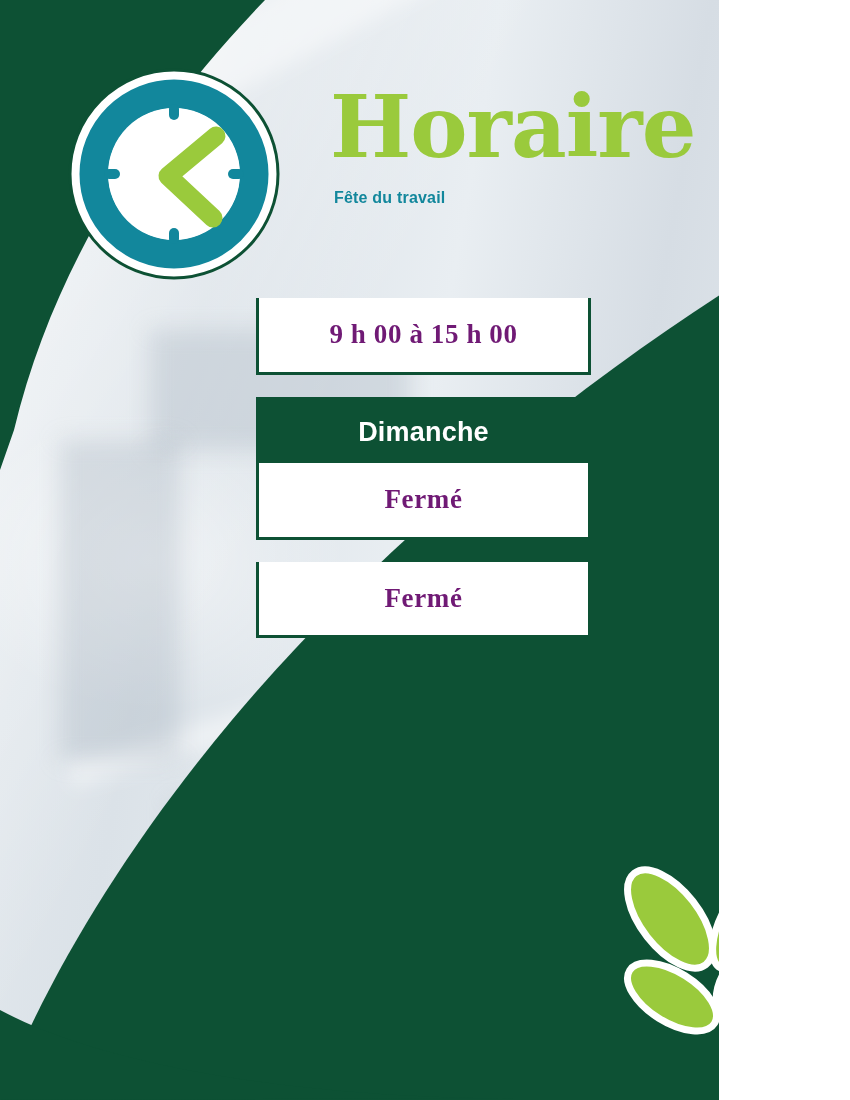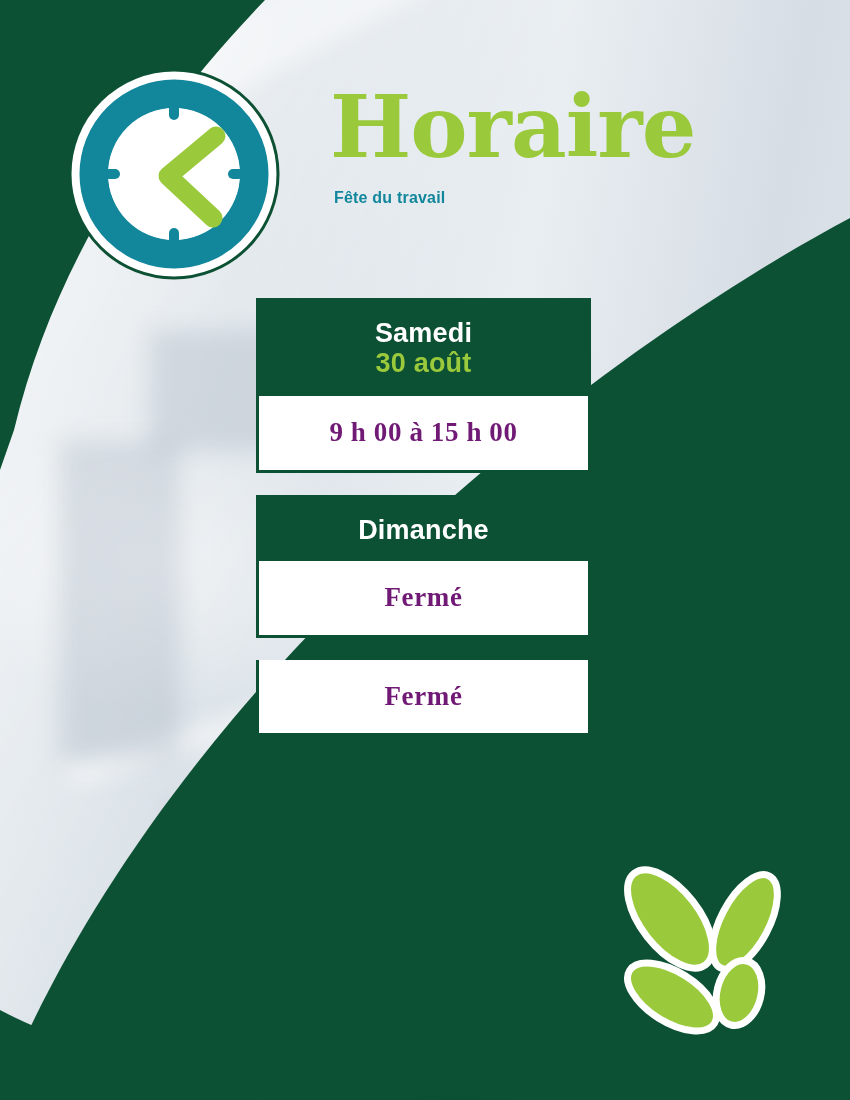--- a/index.html
+++ b/index.html
@@ -13,7 +13,7 @@
 
   #poster {
     position: relative;
-    width: 850px;
+    width: 719px;
     height: 1100px;
     overflow: hidden;
     background: #dfe5ea;

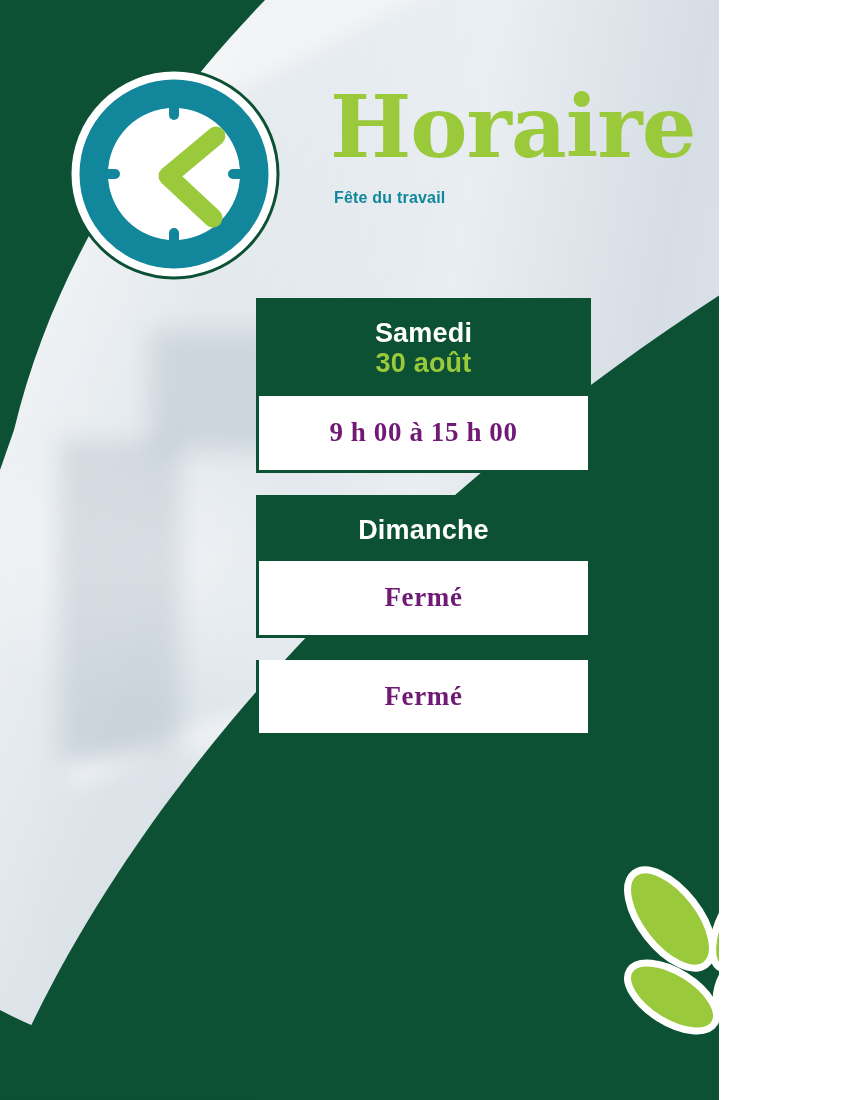--- a/index.html
+++ b/index.html
@@ -187,10 +187,6 @@
   <div class="cards">
 
     <div class="card">
-      <div class="card-head">
-        <div class="card-day">Samedi</div>
-        <div class="card-date">30 août</div>
-      </div>
       <div class="card-body">
         <div class="card-hours">9 h 00 à 15 h 00</div>
       </div>

